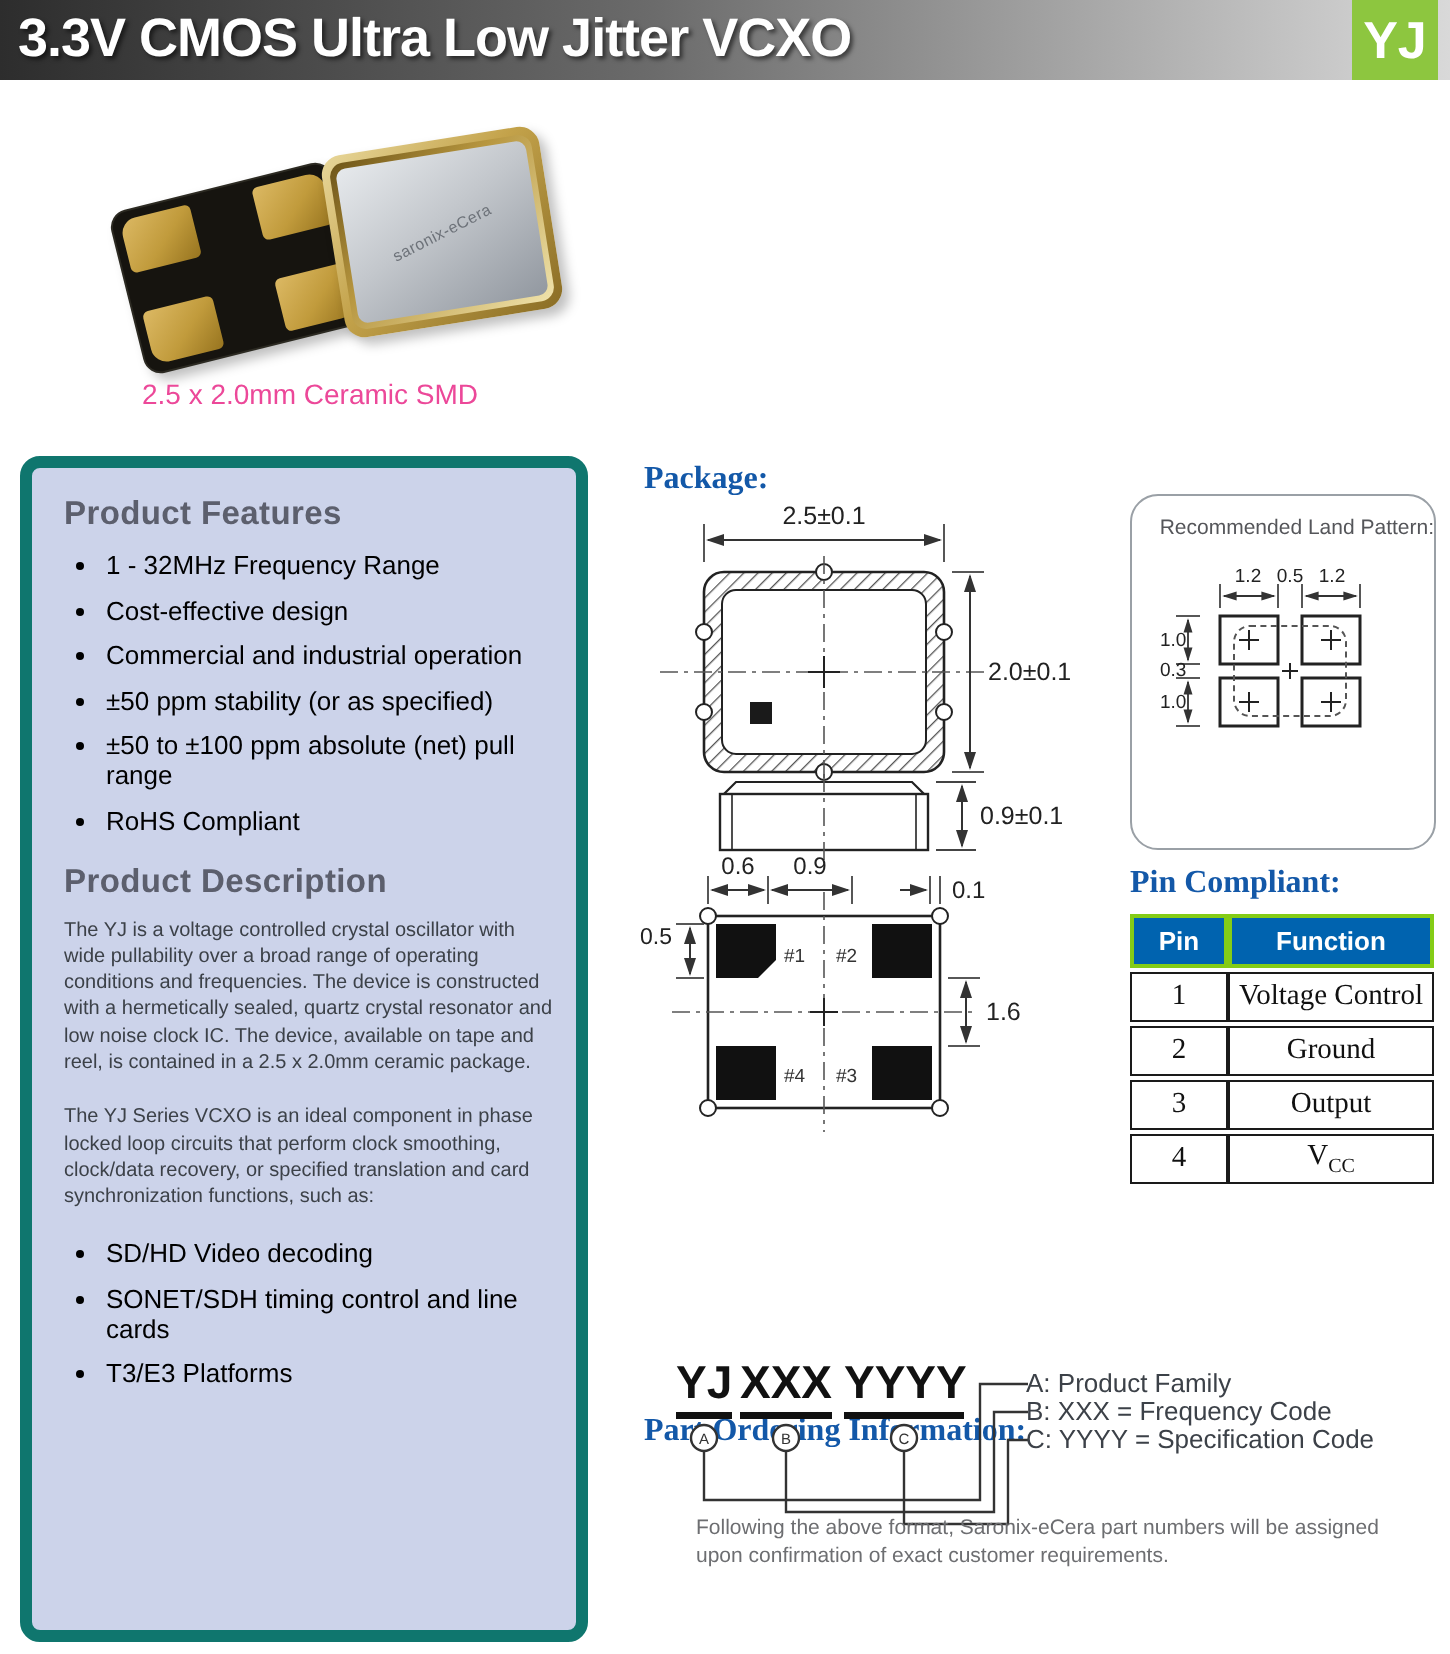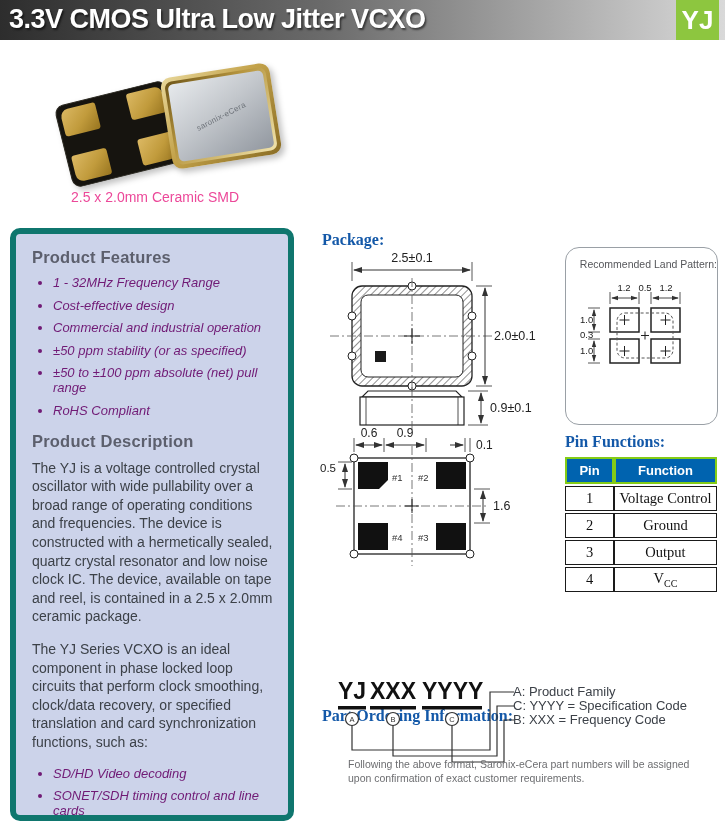--- a/index.html
+++ b/index.html
@@ -38,7 +38,7 @@
        background:#ccd3ea;border:6px solid #0f766e;border-radius:10px;padding:14px 12px 12px 16px;}
   .panel h2{font-size:16.5px;color:#5c5f6d;font-weight:bold;margin:0 0 8px 0;letter-spacing:.2px;}
   .panel p{margin:0 0 14px 0;font-size:14px;line-height:1.33;color:#3c4148;}
-  .panel ul{margin:2px 0 14px 0;padding-left:21px;font-size:13px;color:#701a75;font-style:italic;}
+  .panel ul{margin:2px 0 14px 0;padding-left:21px;font-size:13px;color:#000000;}
   .panel li{margin-bottom:7.5px;}
   
   .bluehead{position:absolute;font-family:"Liberation Serif",serif;font-weight:bold;

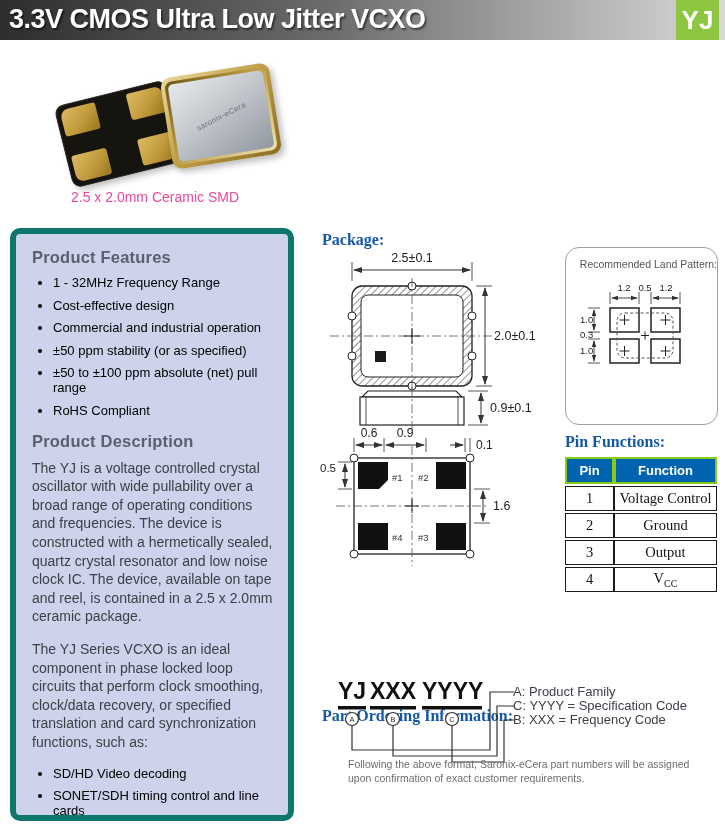--- a/index.html
+++ b/index.html
@@ -253,7 +253,7 @@
     </svg>
   </div>
 
-  <div class="bluehead" style="left:565px;top:433px;">Pin Functions:</div>
+  <div class="bluehead" style="left:565px;top:433px;">Pin Compliant:</div>
   <table class="pintable">
     <tbody>
         <tr>

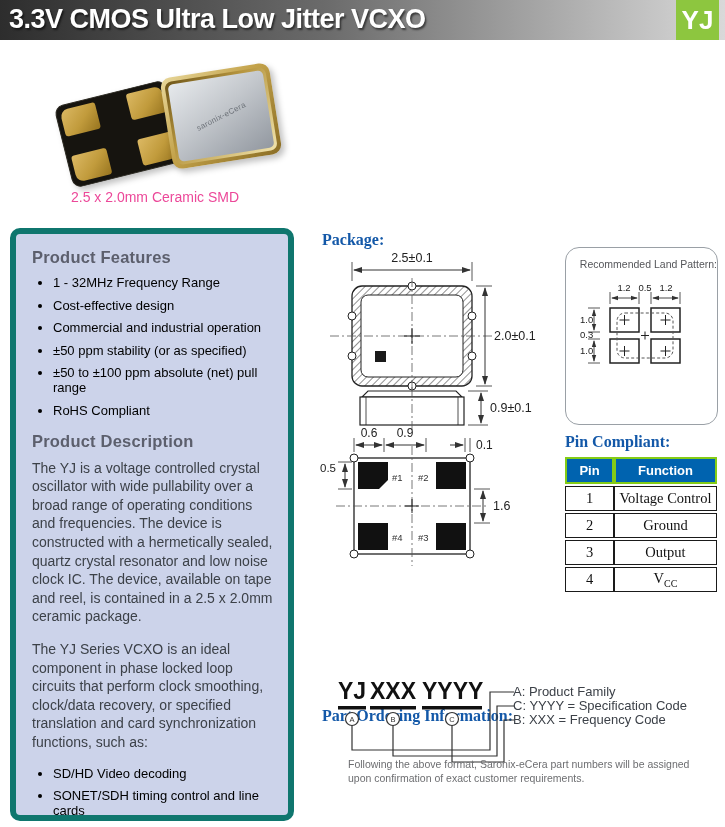--- a/index.html
+++ b/index.html
@@ -37,7 +37,7 @@
   .panel{position:absolute;left:10px;top:228px;width:284px;height:593px;box-sizing:border-box;
        background:#ccd3ea;border:6px solid #0f766e;border-radius:10px;padding:14px 12px 12px 16px;}
   .panel h2{font-size:16.5px;color:#5c5f6d;font-weight:bold;margin:0 0 8px 0;letter-spacing:.2px;}
-  .panel p{margin:0 0 14px 0;font-size:14px;line-height:1.33;color:#3c4148;}
+  .panel p{margin:0 0 14px 0;font-size:10px;line-height:1.33;color:#3c4148;}
   .panel ul{margin:2px 0 14px 0;padding-left:21px;font-size:13px;color:#000000;}
   .panel li{margin-bottom:7.5px;}
   

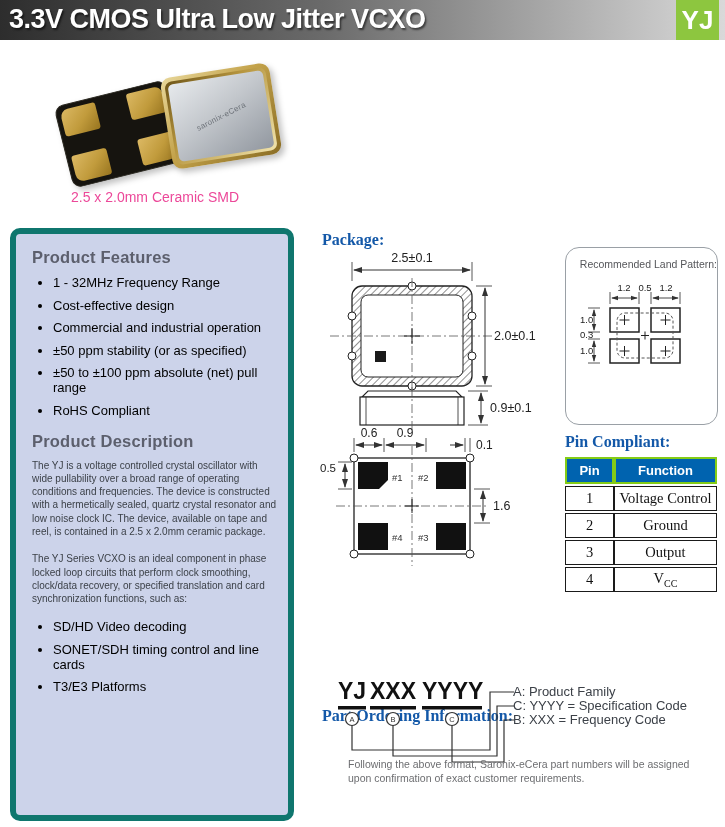--- a/index.html
+++ b/index.html
@@ -307,8 +307,8 @@
 
   <div class="legend">
     <div>A: Product Family</div>
+    <div>B: XXX = Frequency Code</div>
     <div>C: YYYY = Specification Code</div>
-    <div>B: XXX = Frequency Code</div>
   </div>
 
   <div class="ordnote">Following the above format, Saronix-eCera part numbers will be assigned upon confirmation of exact customer requirements.</div>

